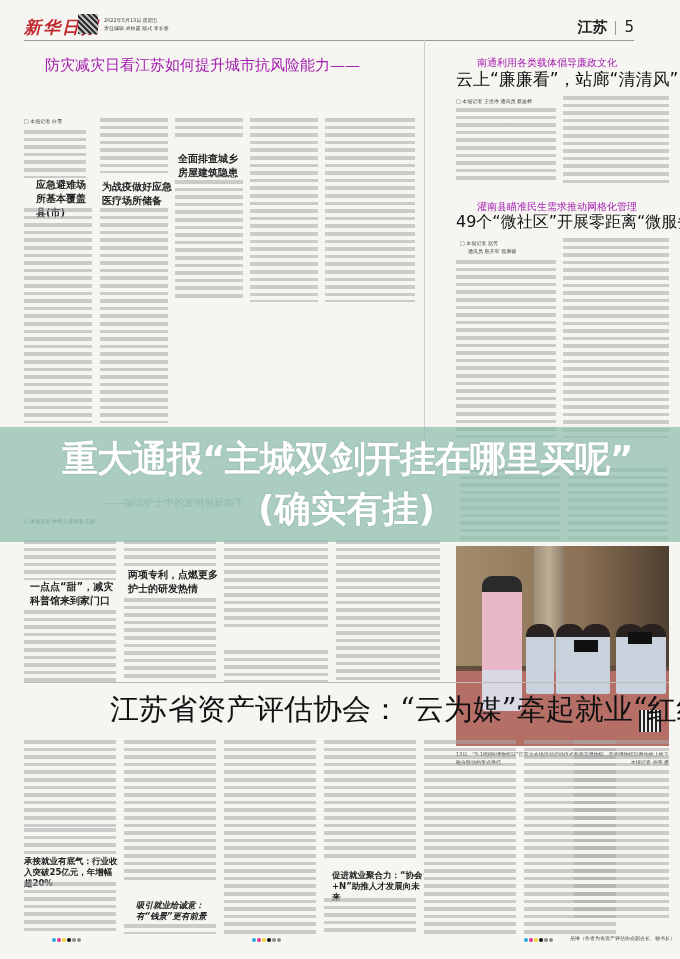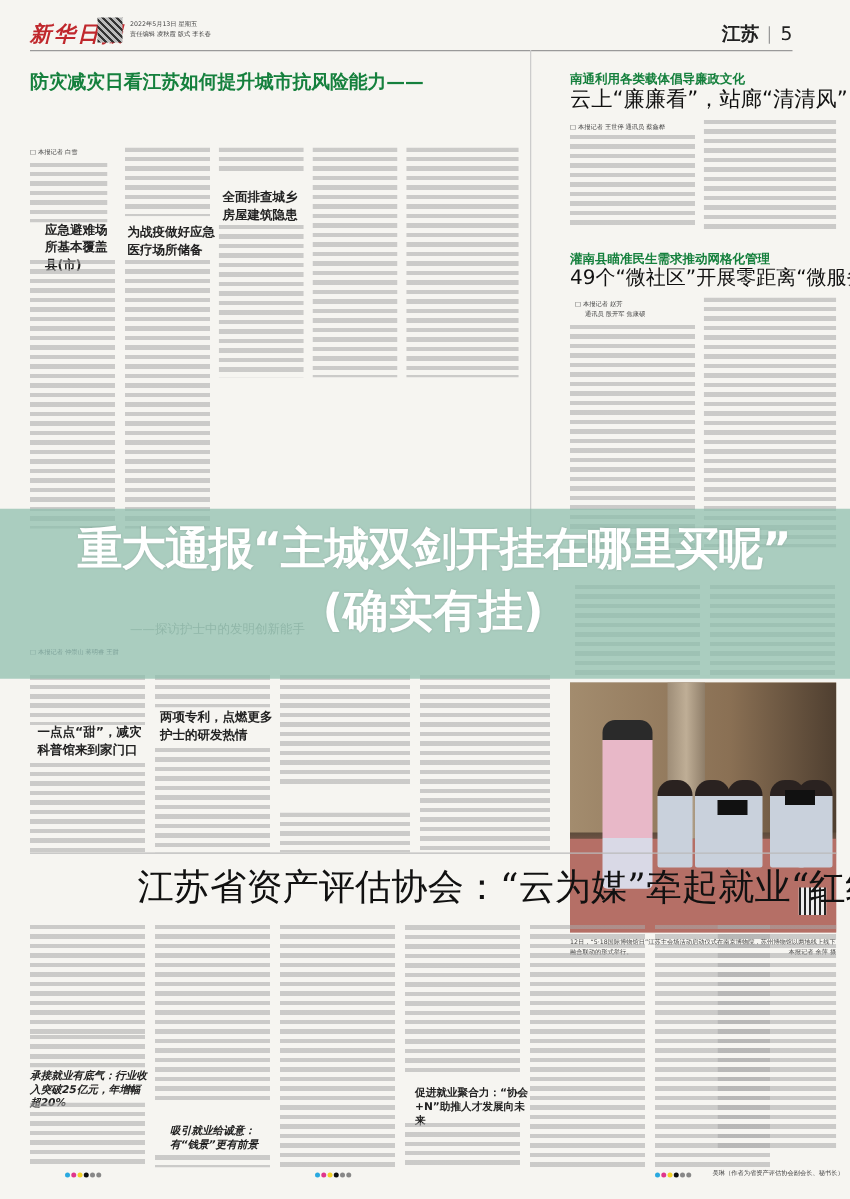--- a/index.html
+++ b/index.html
@@ -12,7 +12,7 @@
   .section{position:absolute;right:0;top:4px;font-family:"DejaVu Serif",serif;font-size:15px;font-weight:bold;color:#222;}
   .section .sep{display:inline-block;width:1px;height:14px;background:#999;margin:0 8px;vertical-align:middle;}
   .section .num{font-family:"DejaVu Sans",sans-serif;font-weight:normal;}
-  .kicker{position:absolute;font-family:"DejaVu Serif",serif;font-weight:bold;color:#15803d;}
+  .kicker{position:absolute;font-family:"DejaVu Serif",serif;font-weight:normal;color:#a21caf;margin-left:21px;}
   .headline{position:absolute;font-family:"DejaVu Sans",sans-serif;font-weight:bold;color:#111;white-space:nowrap;}
   .byline{position:absolute;font-size:5px;color:#444;}
   .col{position:absolute;font-size:5px;line-height:7.6px;color:#666;overflow:hidden;text-align:justify;}

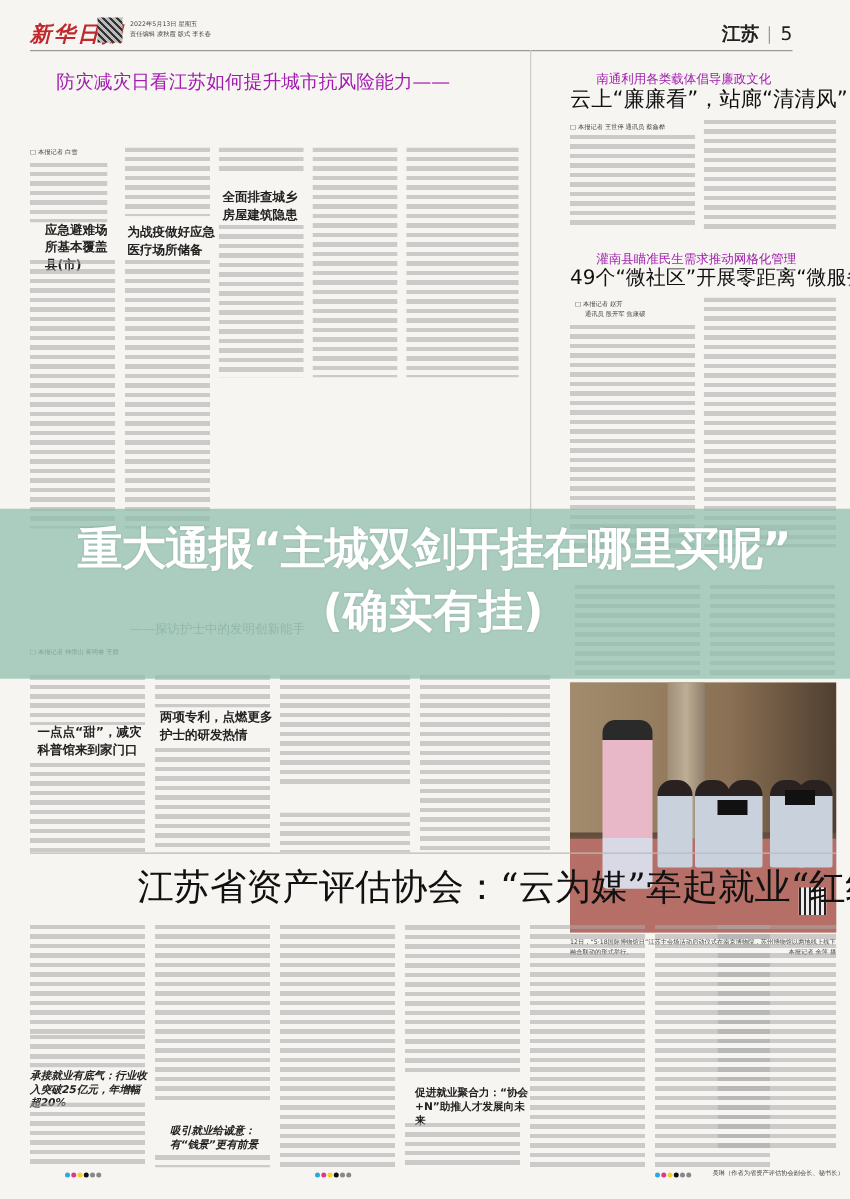--- a/index.html
+++ b/index.html
@@ -32,7 +32,7 @@
   .photo .pqr{position:absolute;right:8px;bottom:14px;width:22px;height:22px;background:repeating-linear-gradient(90deg,#222 0 2px,#eee 2px 4px);}
   .caption{position:absolute;left:456px;top:750px;width:213px;font-size:5px;color:#444;line-height:8px;}
   .bighead{position:absolute;left:110px;top:690px;font-family:"DejaVu Serif",serif;font-size:29px;color:#111;white-space:nowrap;}
-  .overlay{position:absolute;left:0;top:407px;width:680px;height:136px;background:rgba(140,190,172,.72);}
+  .overlay{position:absolute;left:0;top:427px;width:680px;height:115px;background:rgba(140,190,172,.72);}
   .overlay .l1{position:absolute;left:62px;top:8px;font-size:36px;font-weight:bold;color:#fff;white-space:nowrap;letter-spacing:-1px;text-shadow:0 0 2px rgba(0,0,0,.15);}
   .overlay .l2{position:absolute;left:258px;top:58px;font-size:36px;font-weight:bold;color:#fff;white-space:nowrap;text-shadow:0 0 2px rgba(0,0,0,.15);}
   .ghost{position:absolute;font-family:"DejaVu Serif",serif;color:rgba(40,60,55,.45);white-space:nowrap;}

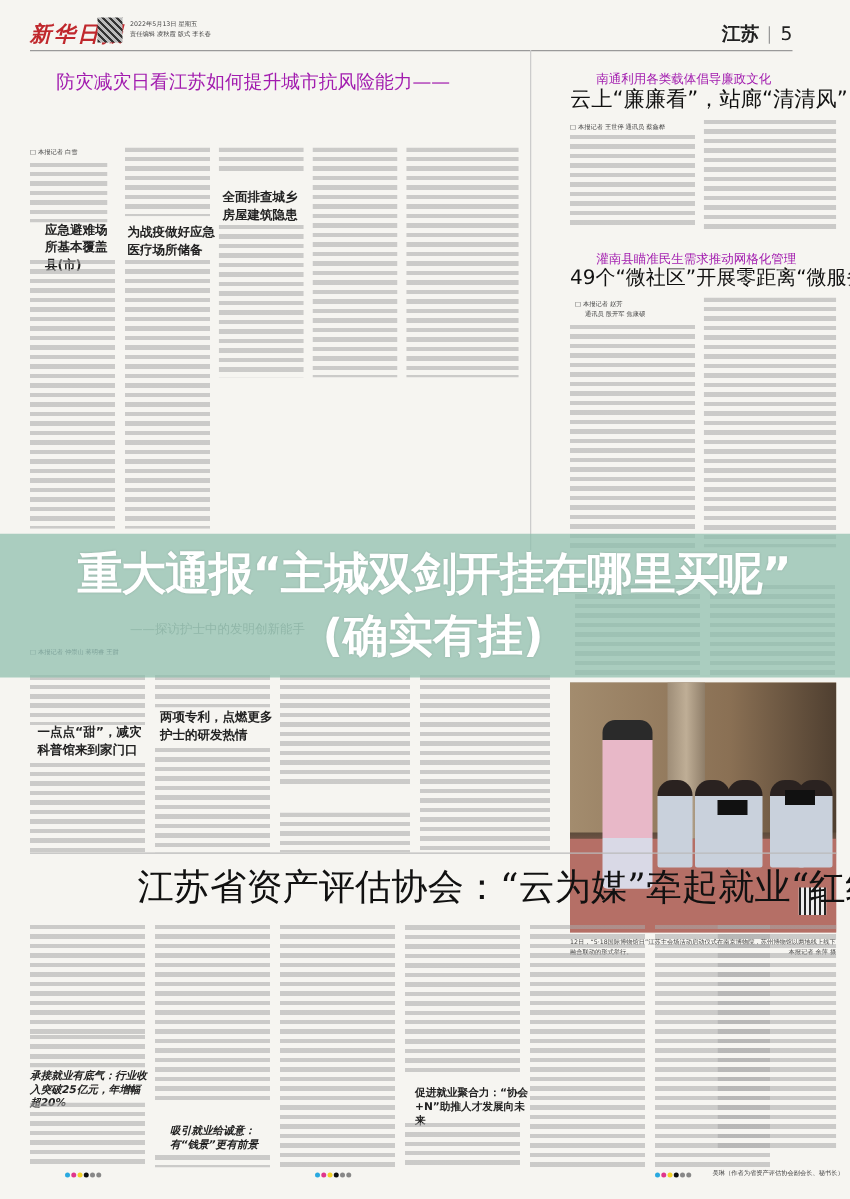--- a/index.html
+++ b/index.html
@@ -132,7 +132,7 @@
   <div class="bighead">江苏省资产评估协会：“云为媒”牵起就业“红线”</div>
 
   <div class="col" style="left:24px;top:740px;width:92px;height:88px;"></div>
-  <div class="subhead" style="left:24px;top:856px;width:95px;font-size:8.5px;line-height:11px;font-style:italic;">承接就业有底气：行业收入突破25亿元，年增幅超20%</div>
+  <div class="subhead" style="left:24px;top:856px;width:95px;font-size:8.5px;line-height:11px;">承接就业有底气：行业收入突破25亿元，年增幅超20%</div>
   <div class="col" style="left:24px;top:882px;width:92px;height:50px;"></div>
   <div class="col" style="left:24px;top:828px;width:92px;height:26px;"></div>
 

